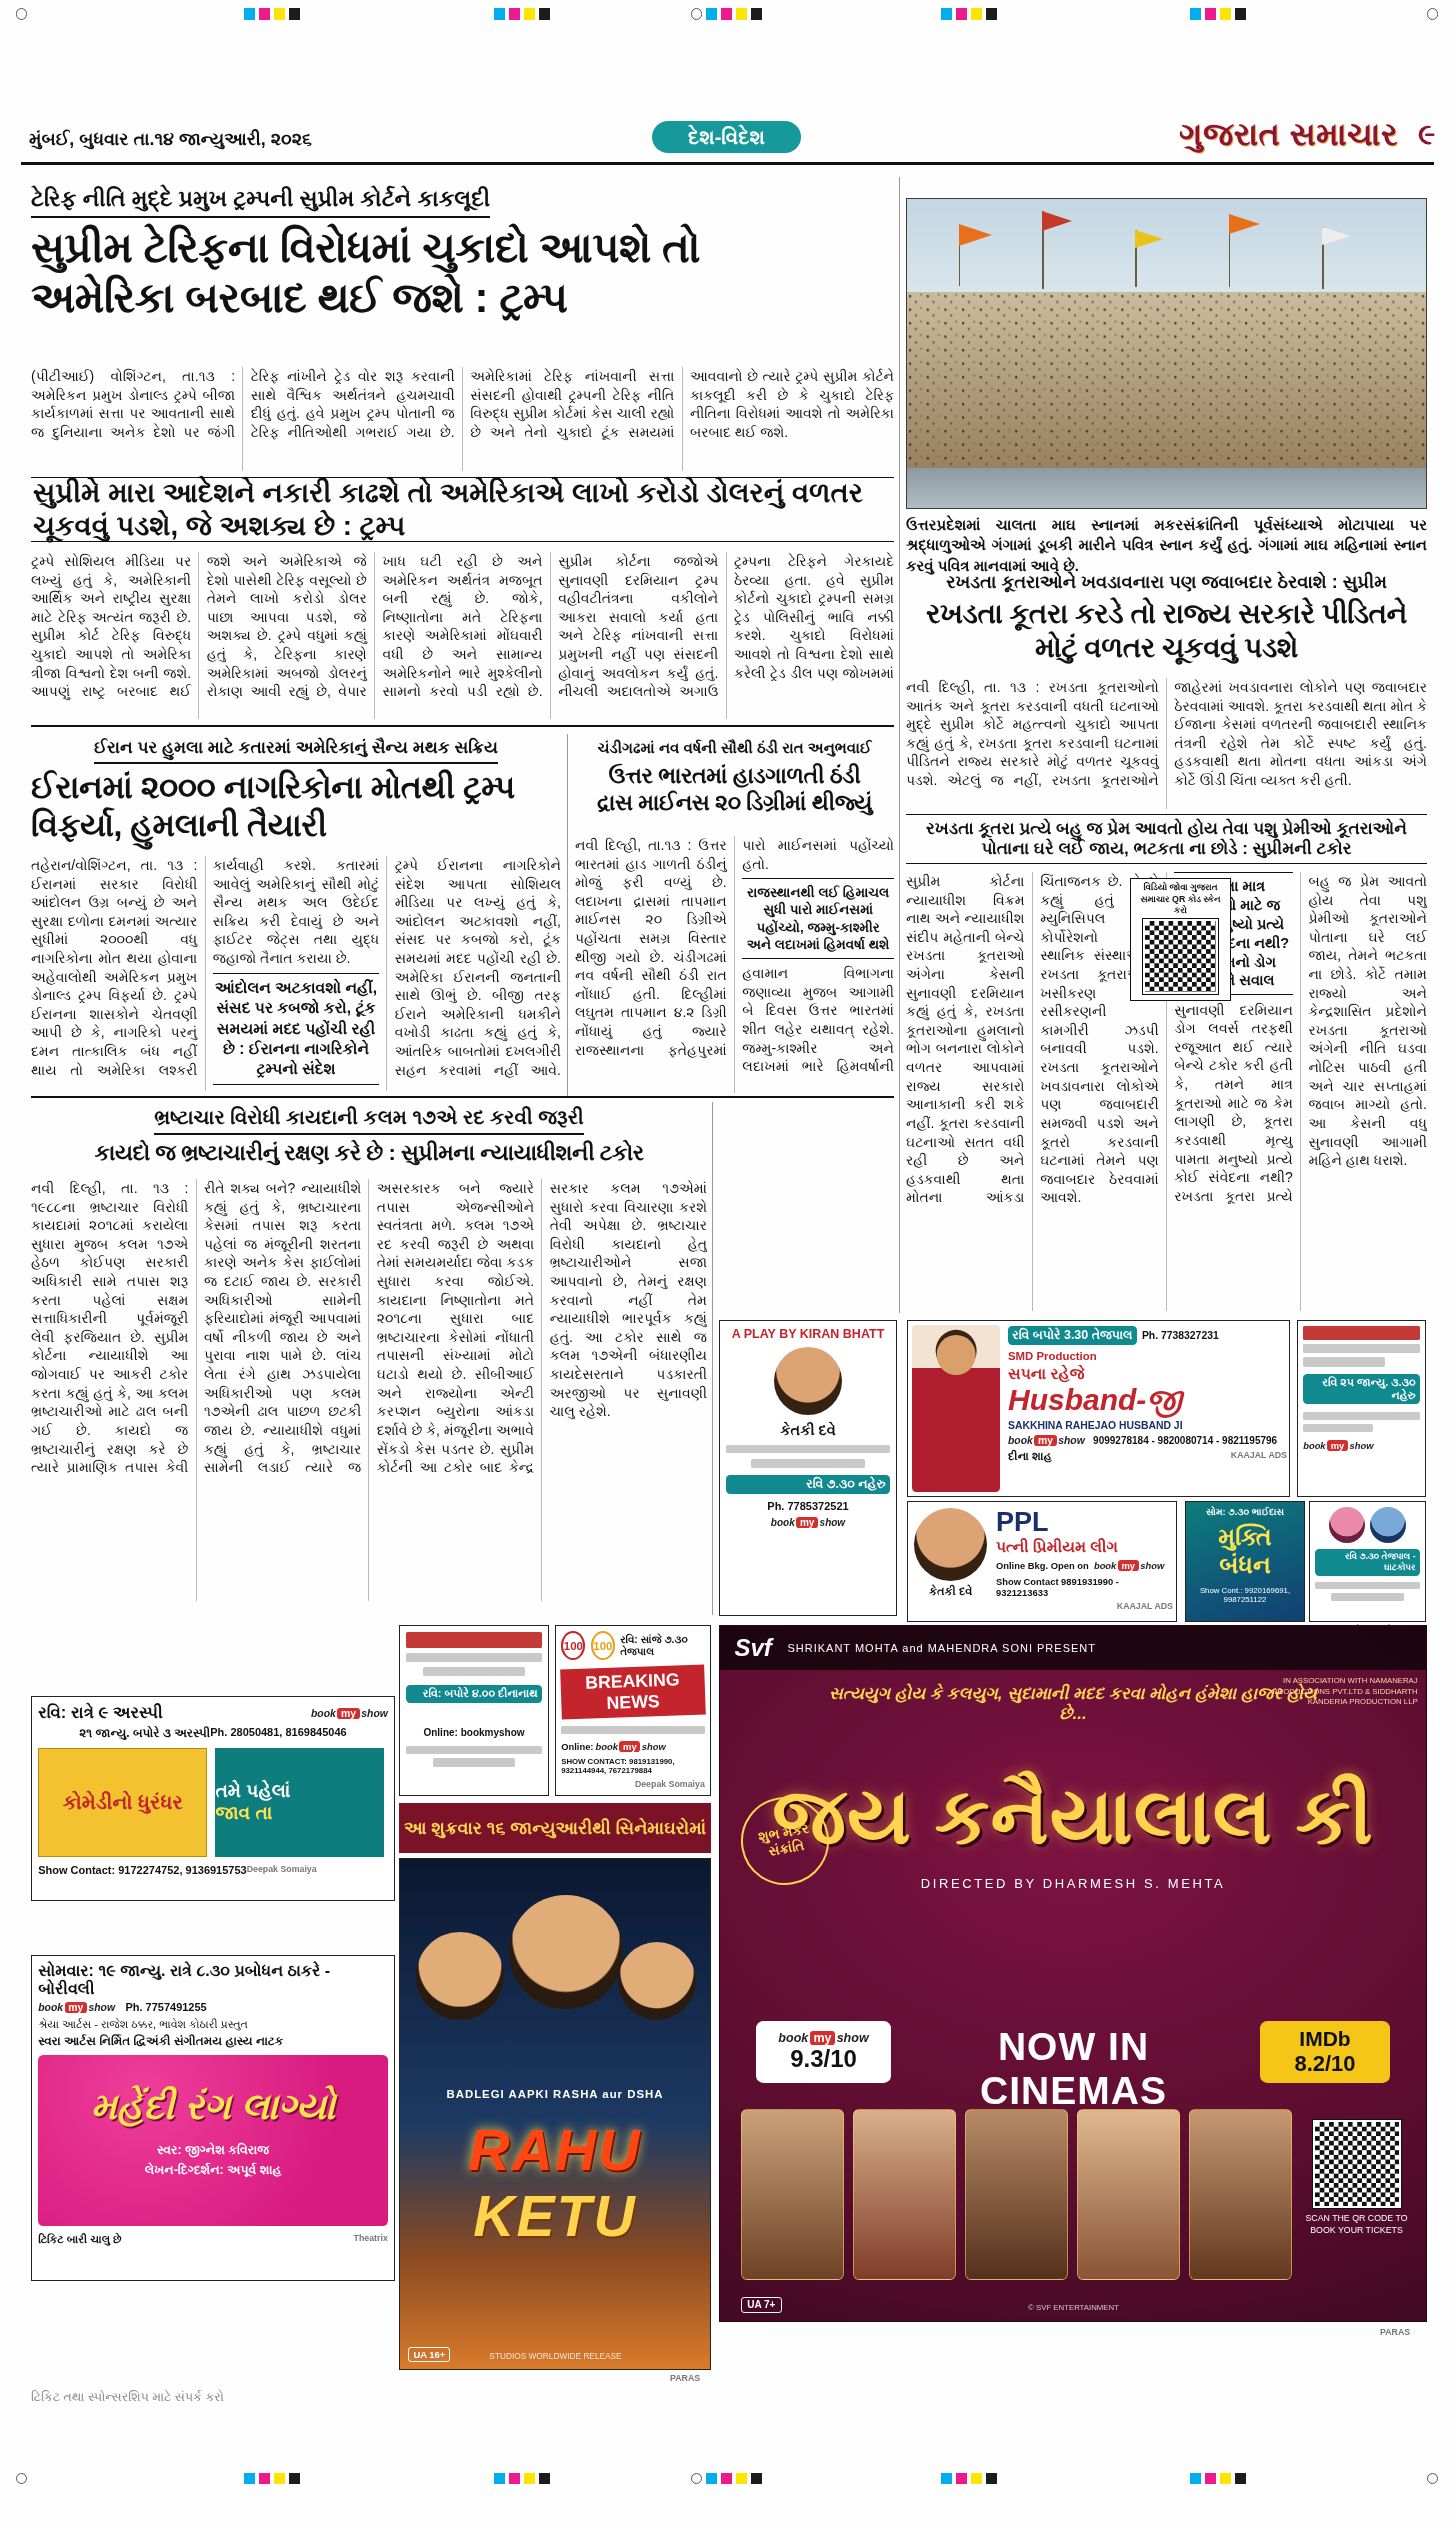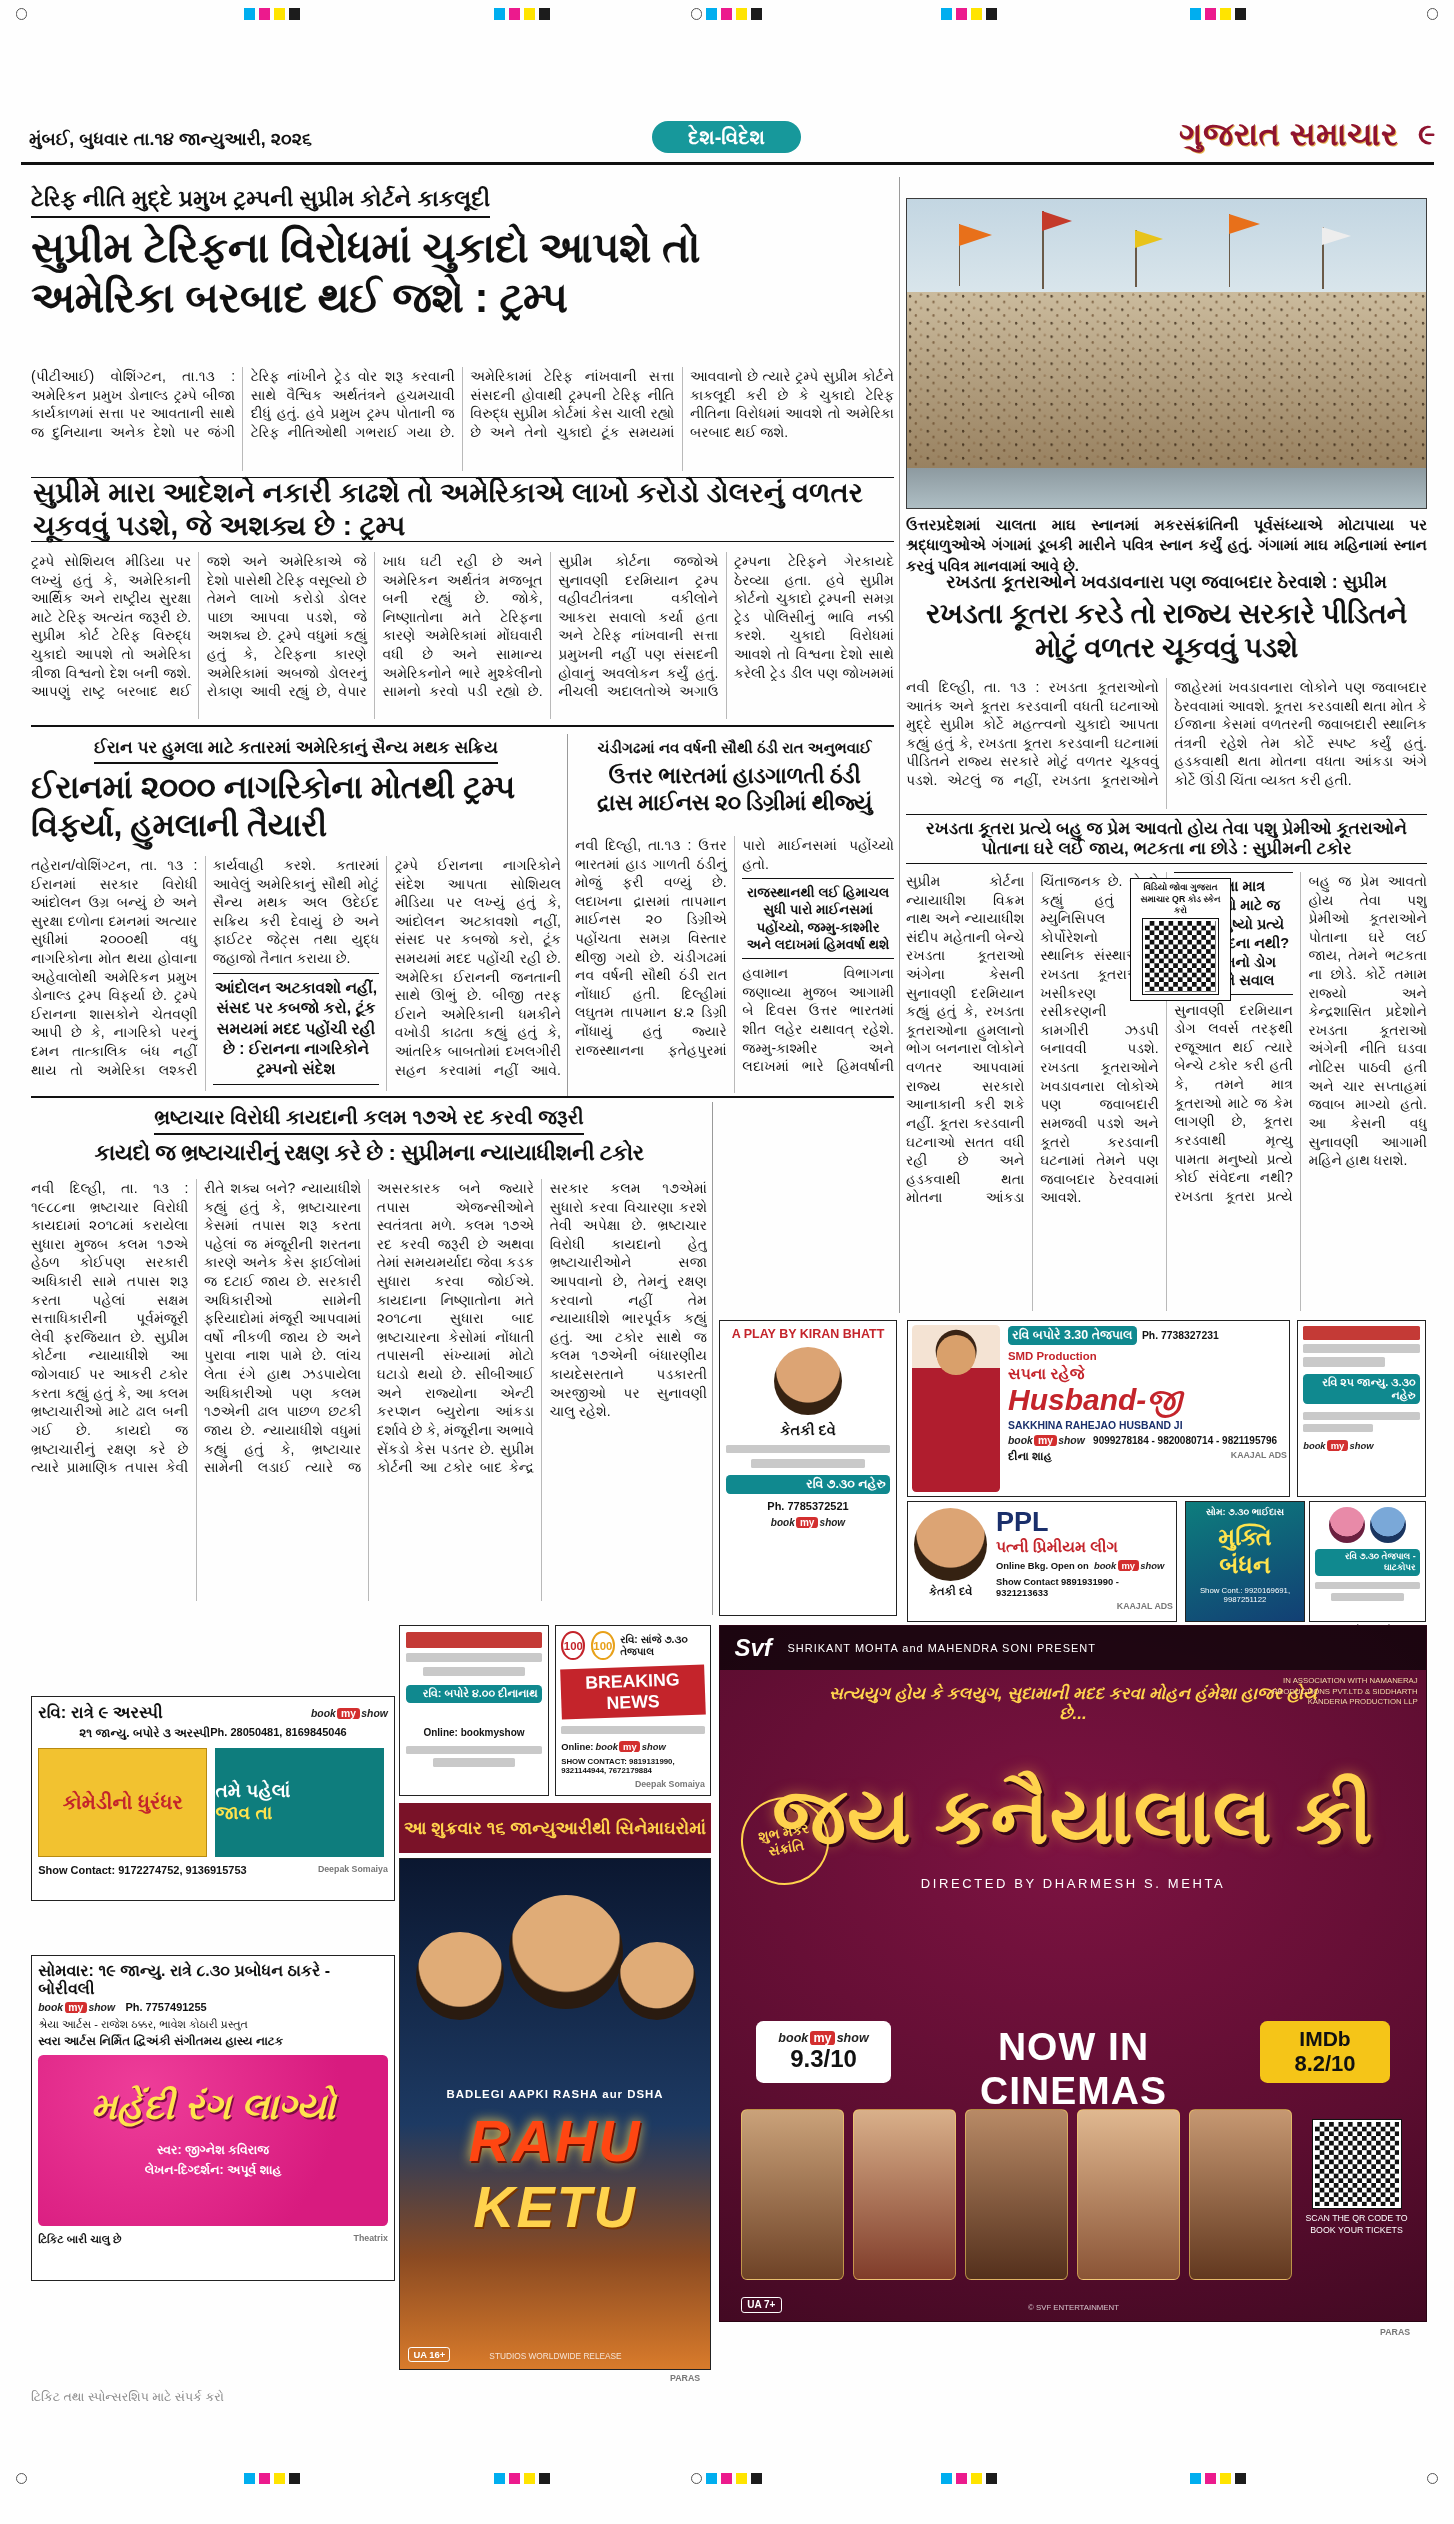--- a/index.html
+++ b/index.html
@@ -410,7 +410,7 @@
         <span class="b" style="color:#ffe34d;font-size:18.7px">જાવ તા</span>
       </div>
     </div>
-    <div style="display:flex;justify-content:space-between;margin-top:7.3px">
+    <div style="display:flex;margin-top:7.3px">
       <span class="b" style="font-size:11px">Show Contact: 9172274752, 9136915753</span>
       <span class="credit">Deepak Somaiya</span>
     </div>

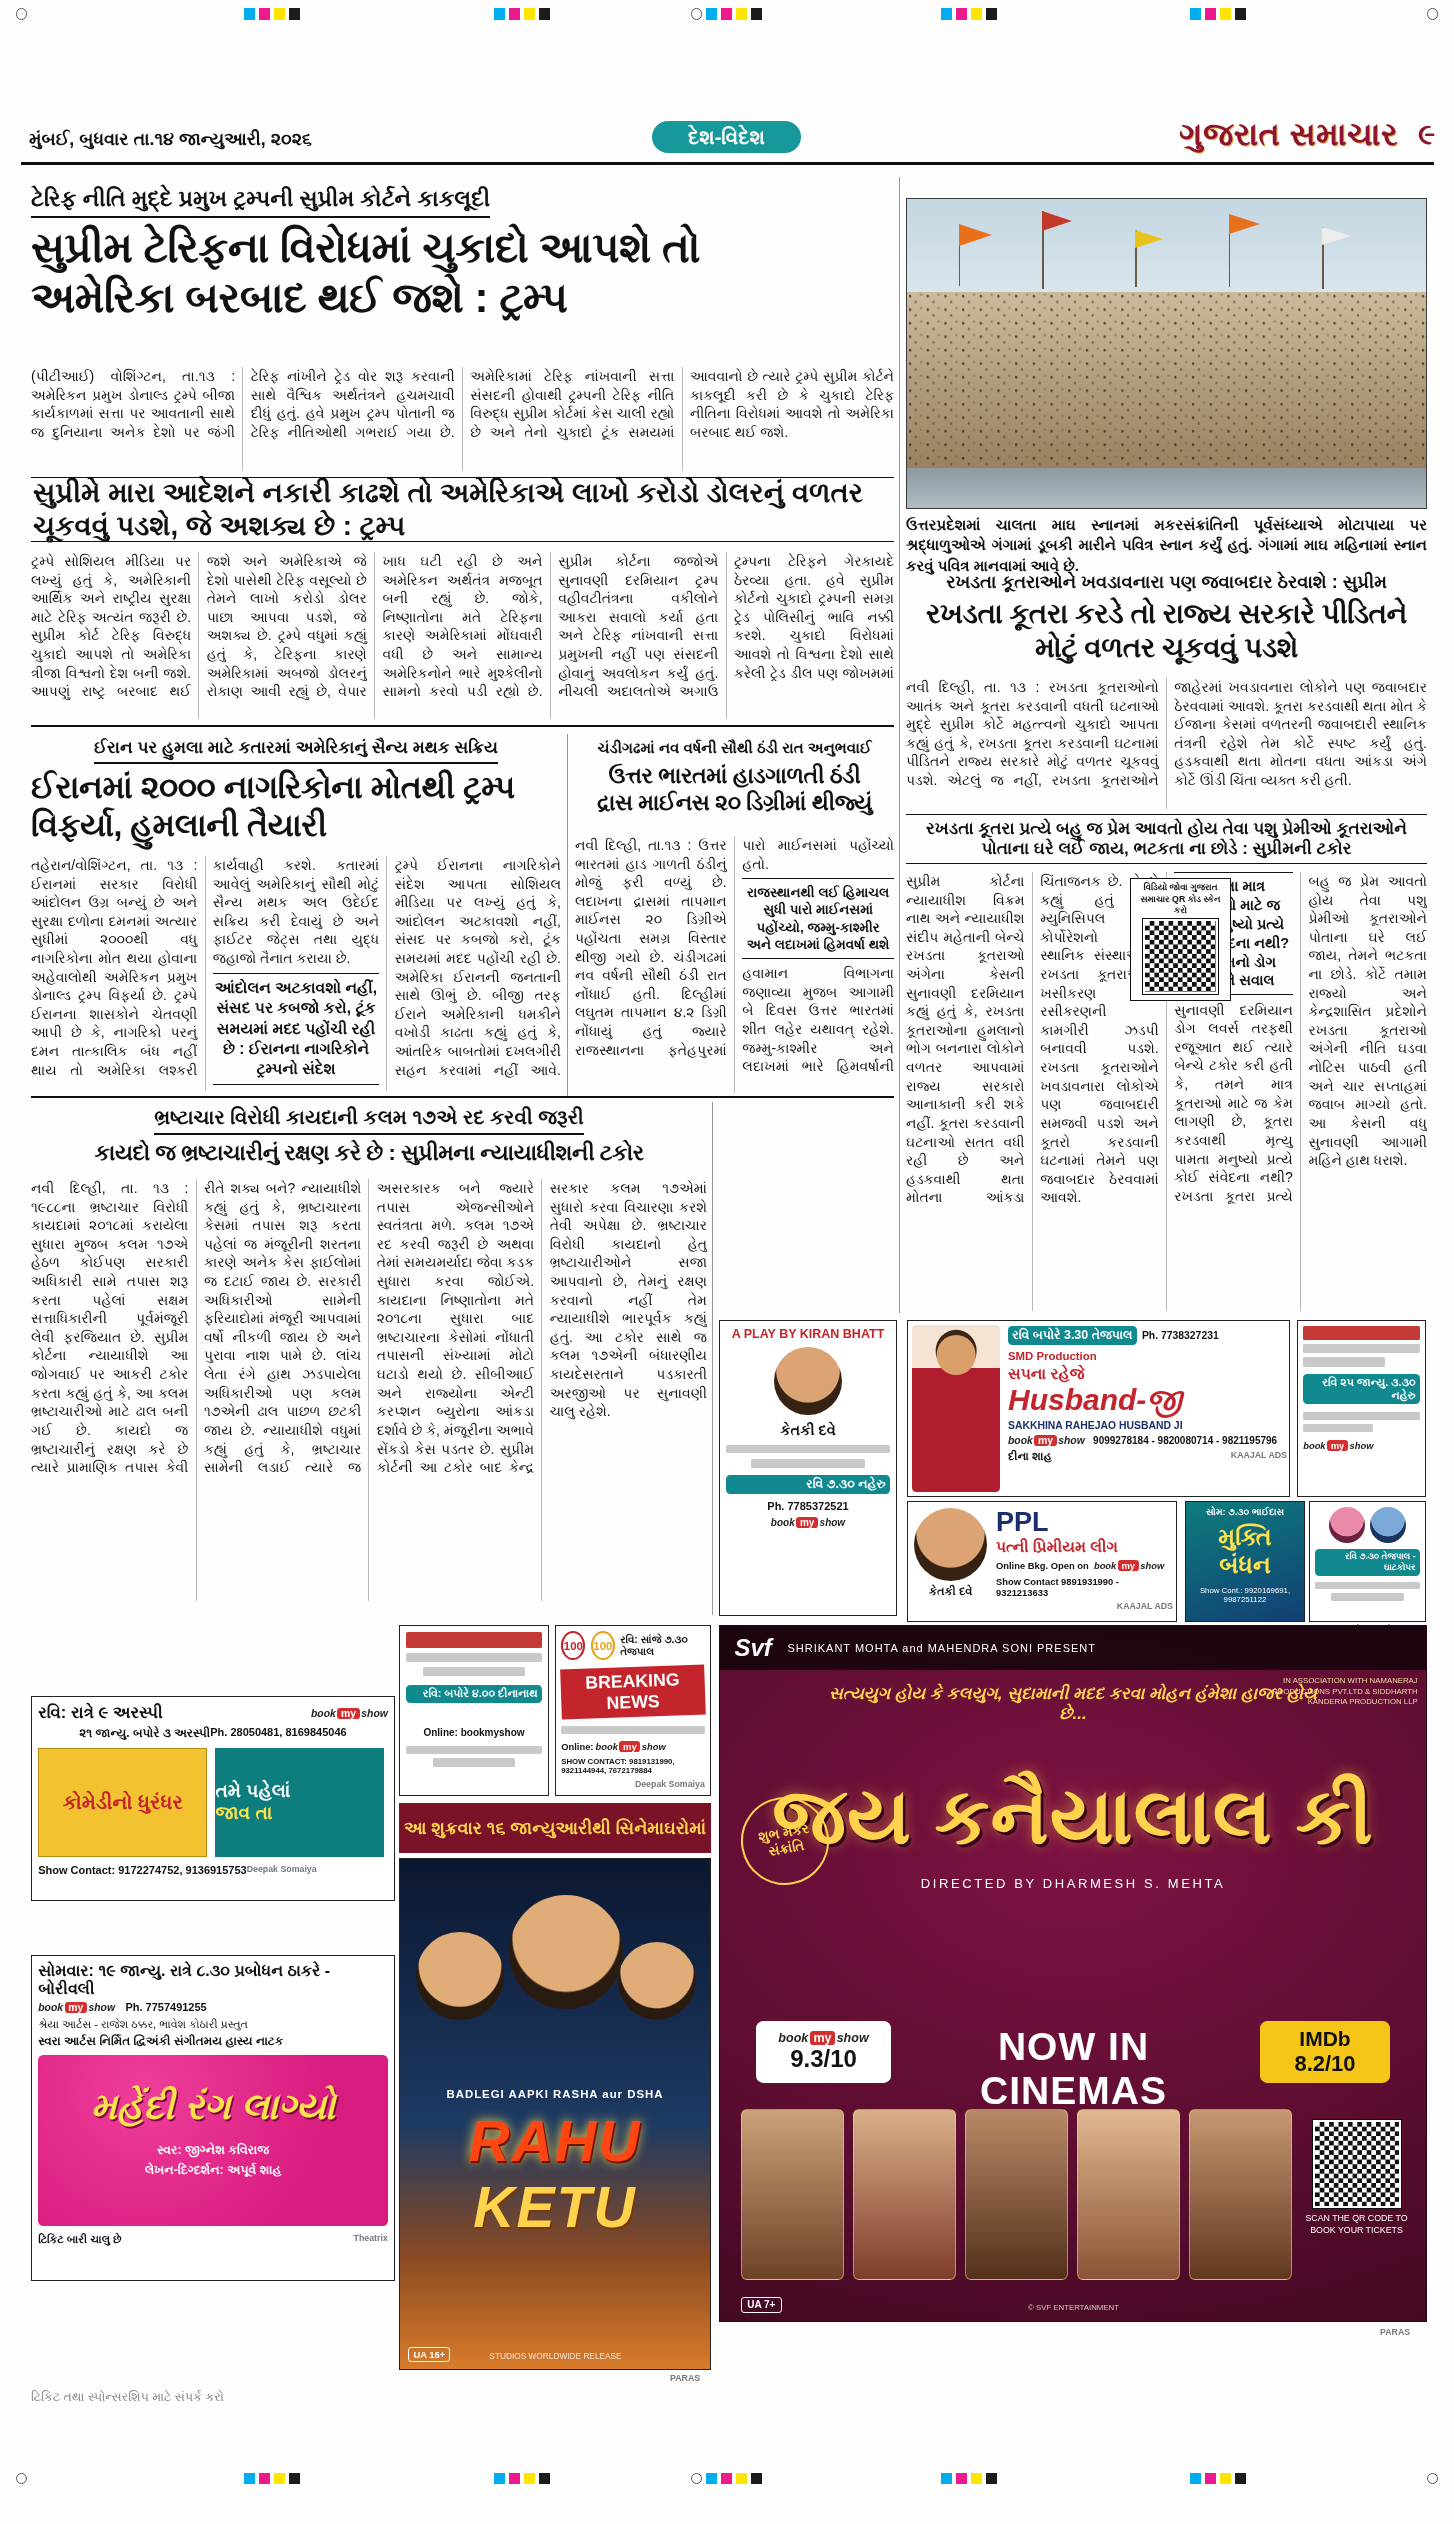--- a/index.html
+++ b/index.html
@@ -381,7 +381,7 @@
     <span class="face" style="left:109px;top:36px;width:114px;height:114px"></span>
     <span class="face" style="left:218px;top:83px;width:78px;height:78px"></span>
     <div class="ctr b" style="color:#fff;font-size:11.4px;letter-spacing:1px;margin-top:229px">BADLEGI AAPKI RASHA aur DSHA</div>
-    <div class="ctr rahu-title" style="font-size:57px;margin-top:8px">RAHU</div>
+    <div class="ctr rahu-title" style="font-size:57px;margin-top:17px">RAHU</div>
     <div class="ctr rahu-title" style="font-size:57px;color:#ffd34d;text-shadow:1.6px 1.6px 0 #7a3502">KETU</div>
     <div class="abs b" style="left:8.3px;bottom:7.3px;color:#fff;border:1px solid #fff;border-radius:3.1px;padding:1px 4.2px;font-size:9.4px">UA 16+</div>
     <div class="abs ctr" style="left:62px;bottom:8.3px;width:187px;color:rgba(255,255,255,.8);font-size:8.3px">STUDIOS WORLDWIDE RELEASE</div>

